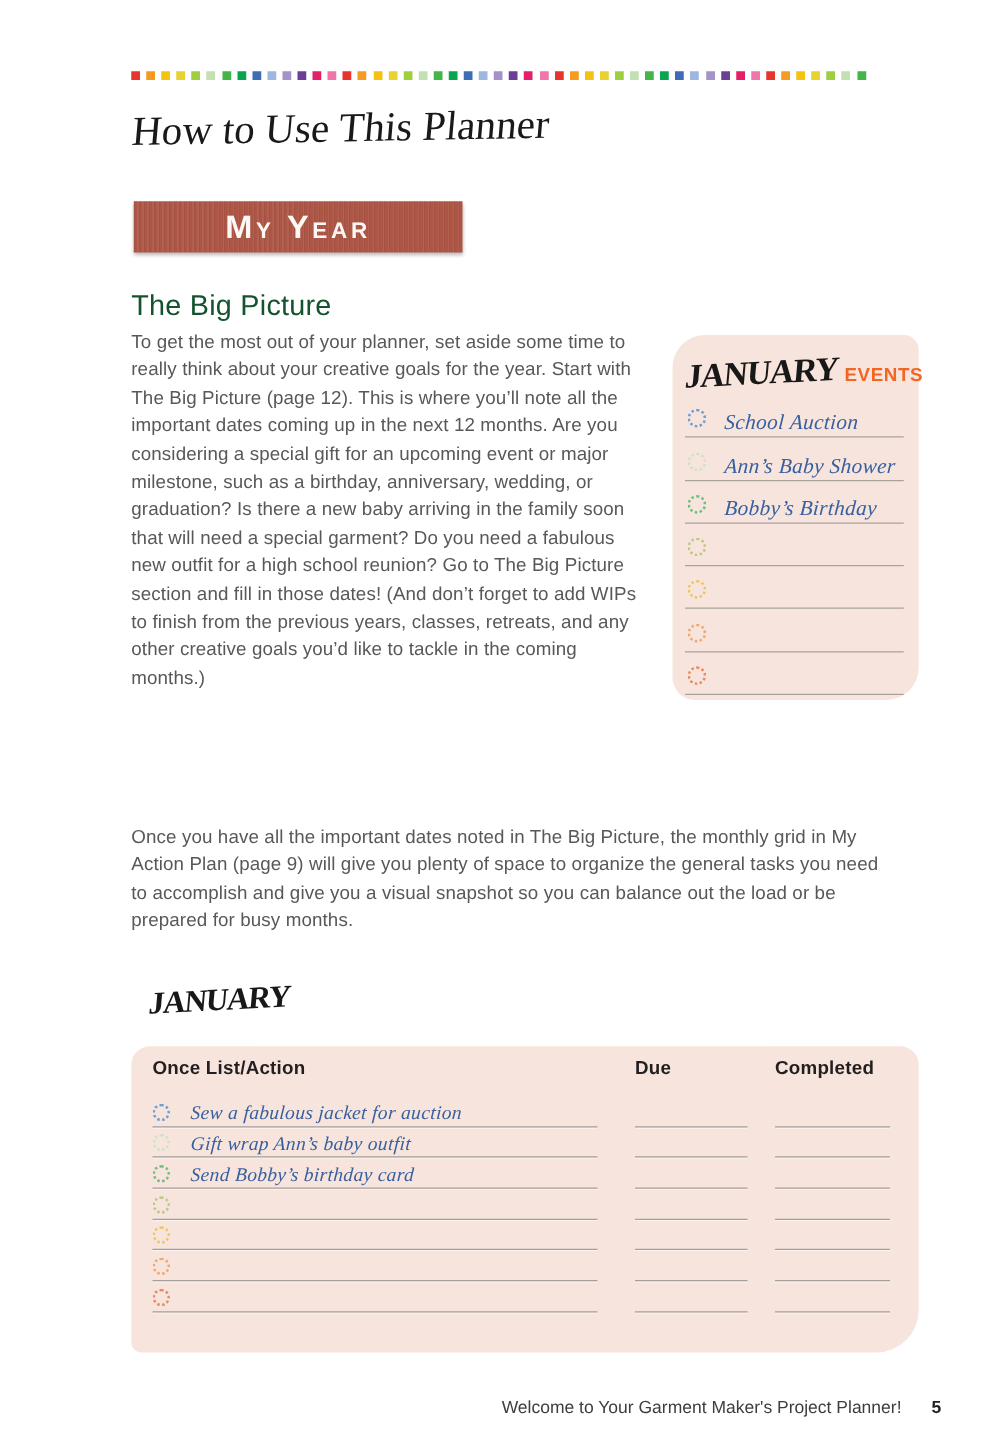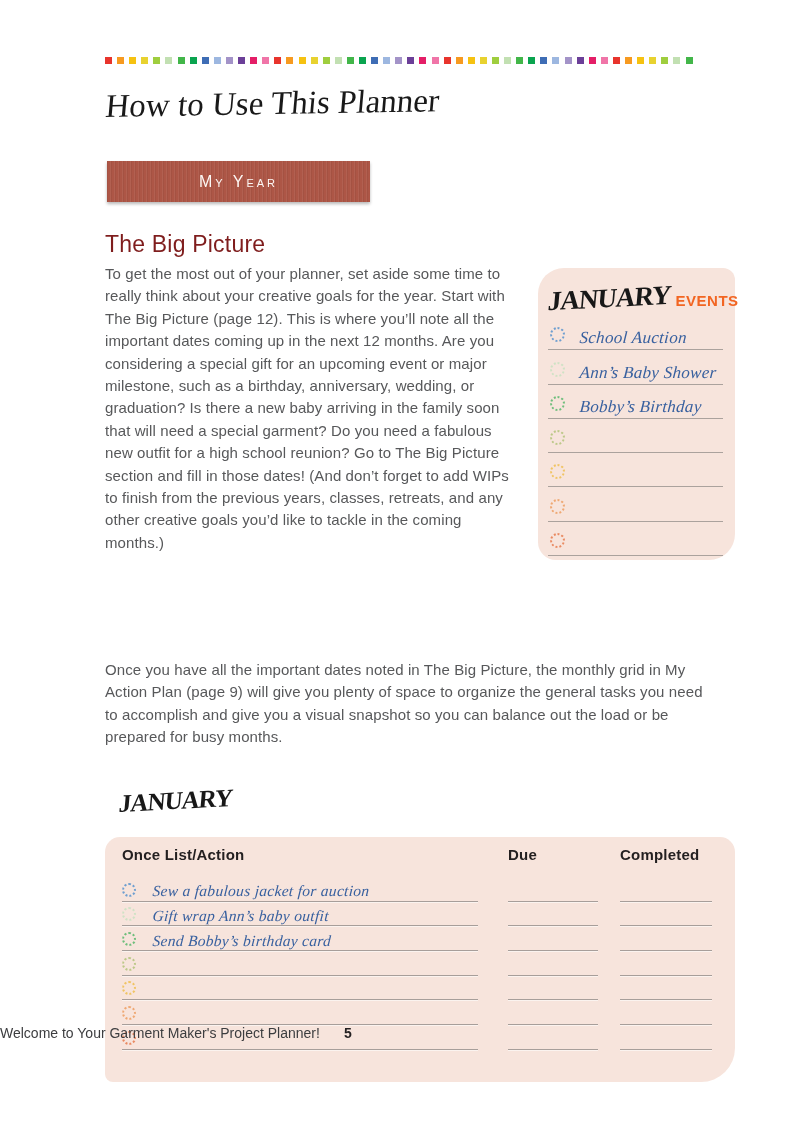--- a/index.html
+++ b/index.html
@@ -24,7 +24,7 @@
     display:flex;align-items:center;justify-content:center;
   }
   .banner-label{
-    color:#fdf8f5;font-variant:small-caps;font-weight:400;font-size:16px;letter-spacing:3px;
+    color:#fdf8f5;font-variant:small-caps;font-weight:700;font-size:26px;letter-spacing:3px;
   }
   .sec-heading{position:absolute;font-size:23px;font-weight:400;color:#7f1d1d;letter-spacing:.2px;}
   .bp-heading{left:105px;top:231px;}

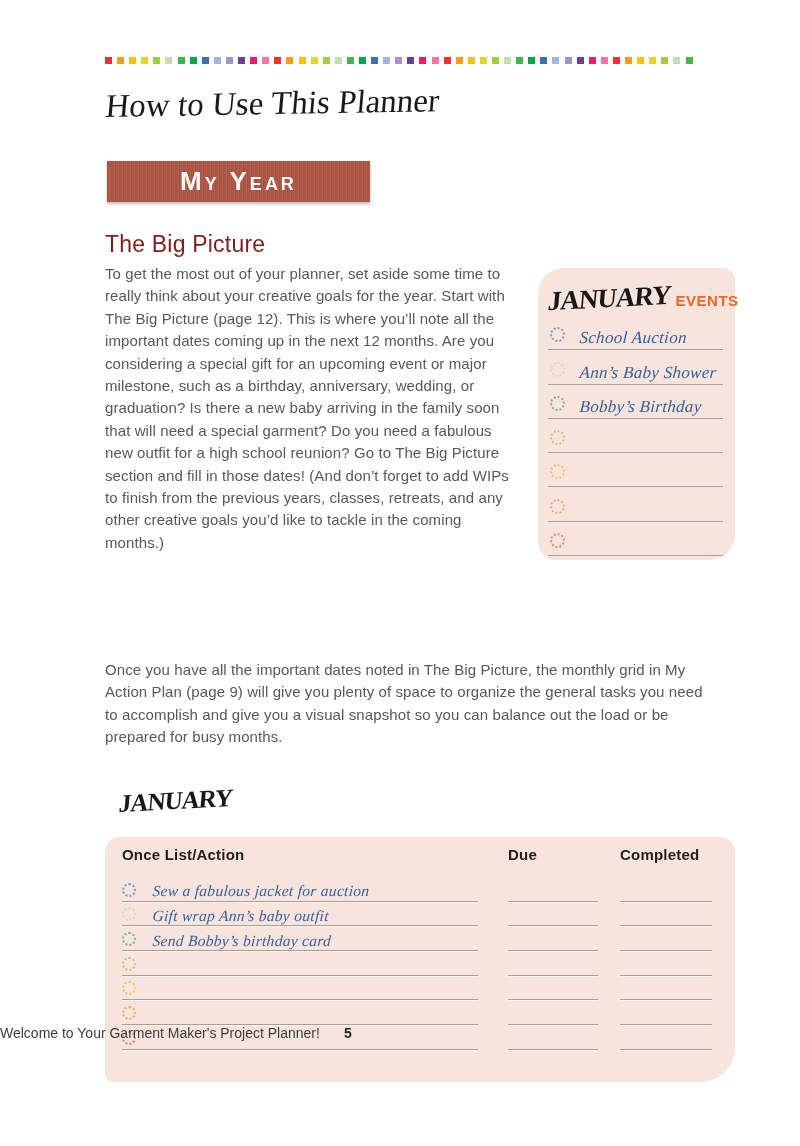--- a/index.html
+++ b/index.html
@@ -26,7 +26,7 @@
   .banner-label{
     color:#fdf8f5;font-variant:small-caps;font-weight:700;font-size:26px;letter-spacing:3px;
   }
-  .sec-heading{position:absolute;font-size:23px;font-weight:400;color:#7f1d1d;letter-spacing:.2px;}
+  .sec-heading{position:absolute;font-size:23px;font-weight:400;color:#14532d;letter-spacing:.2px;}
   .bp-heading{left:105px;top:231px;}
   .ap-heading{left:105px;top:626px;}
   .body-copy{position:absolute;font-size:15px;line-height:22.4px;color:#57585a;letter-spacing:.1px;}

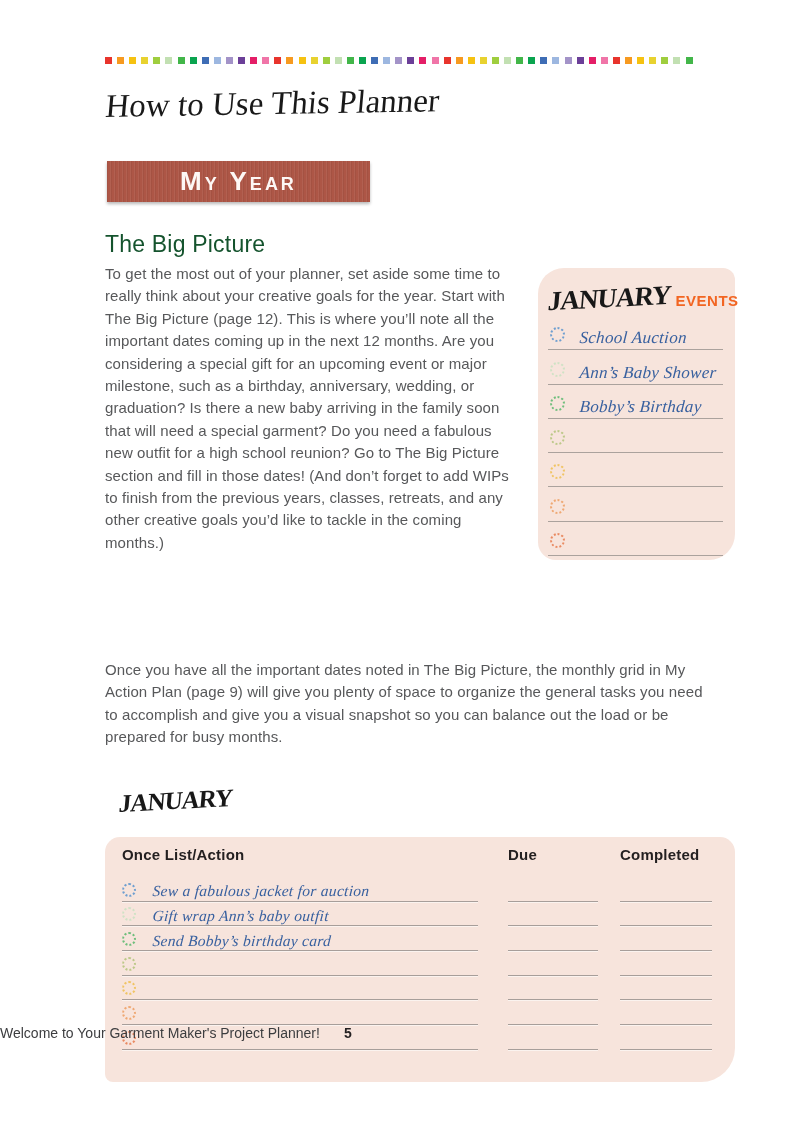--- a/index.html
+++ b/index.html
@@ -75,7 +75,7 @@
     font-style:italic;transform:skewX(-4deg);transform-origin:left bottom;letter-spacing:.3px;line-height:1;
   }
   
-  .footer{position:absolute;left:0;top:1025px;width:753px;font-size:14px;color:#3c3d3f;}
+  .footer{position:absolute;left:0;top:1117px;width:753px;text-align:right;font-size:14px;color:#3c3d3f;}
   .footer .pagenum{font-weight:700;color:#231f20;margin-left:24px;}
 </style>
 </head>

